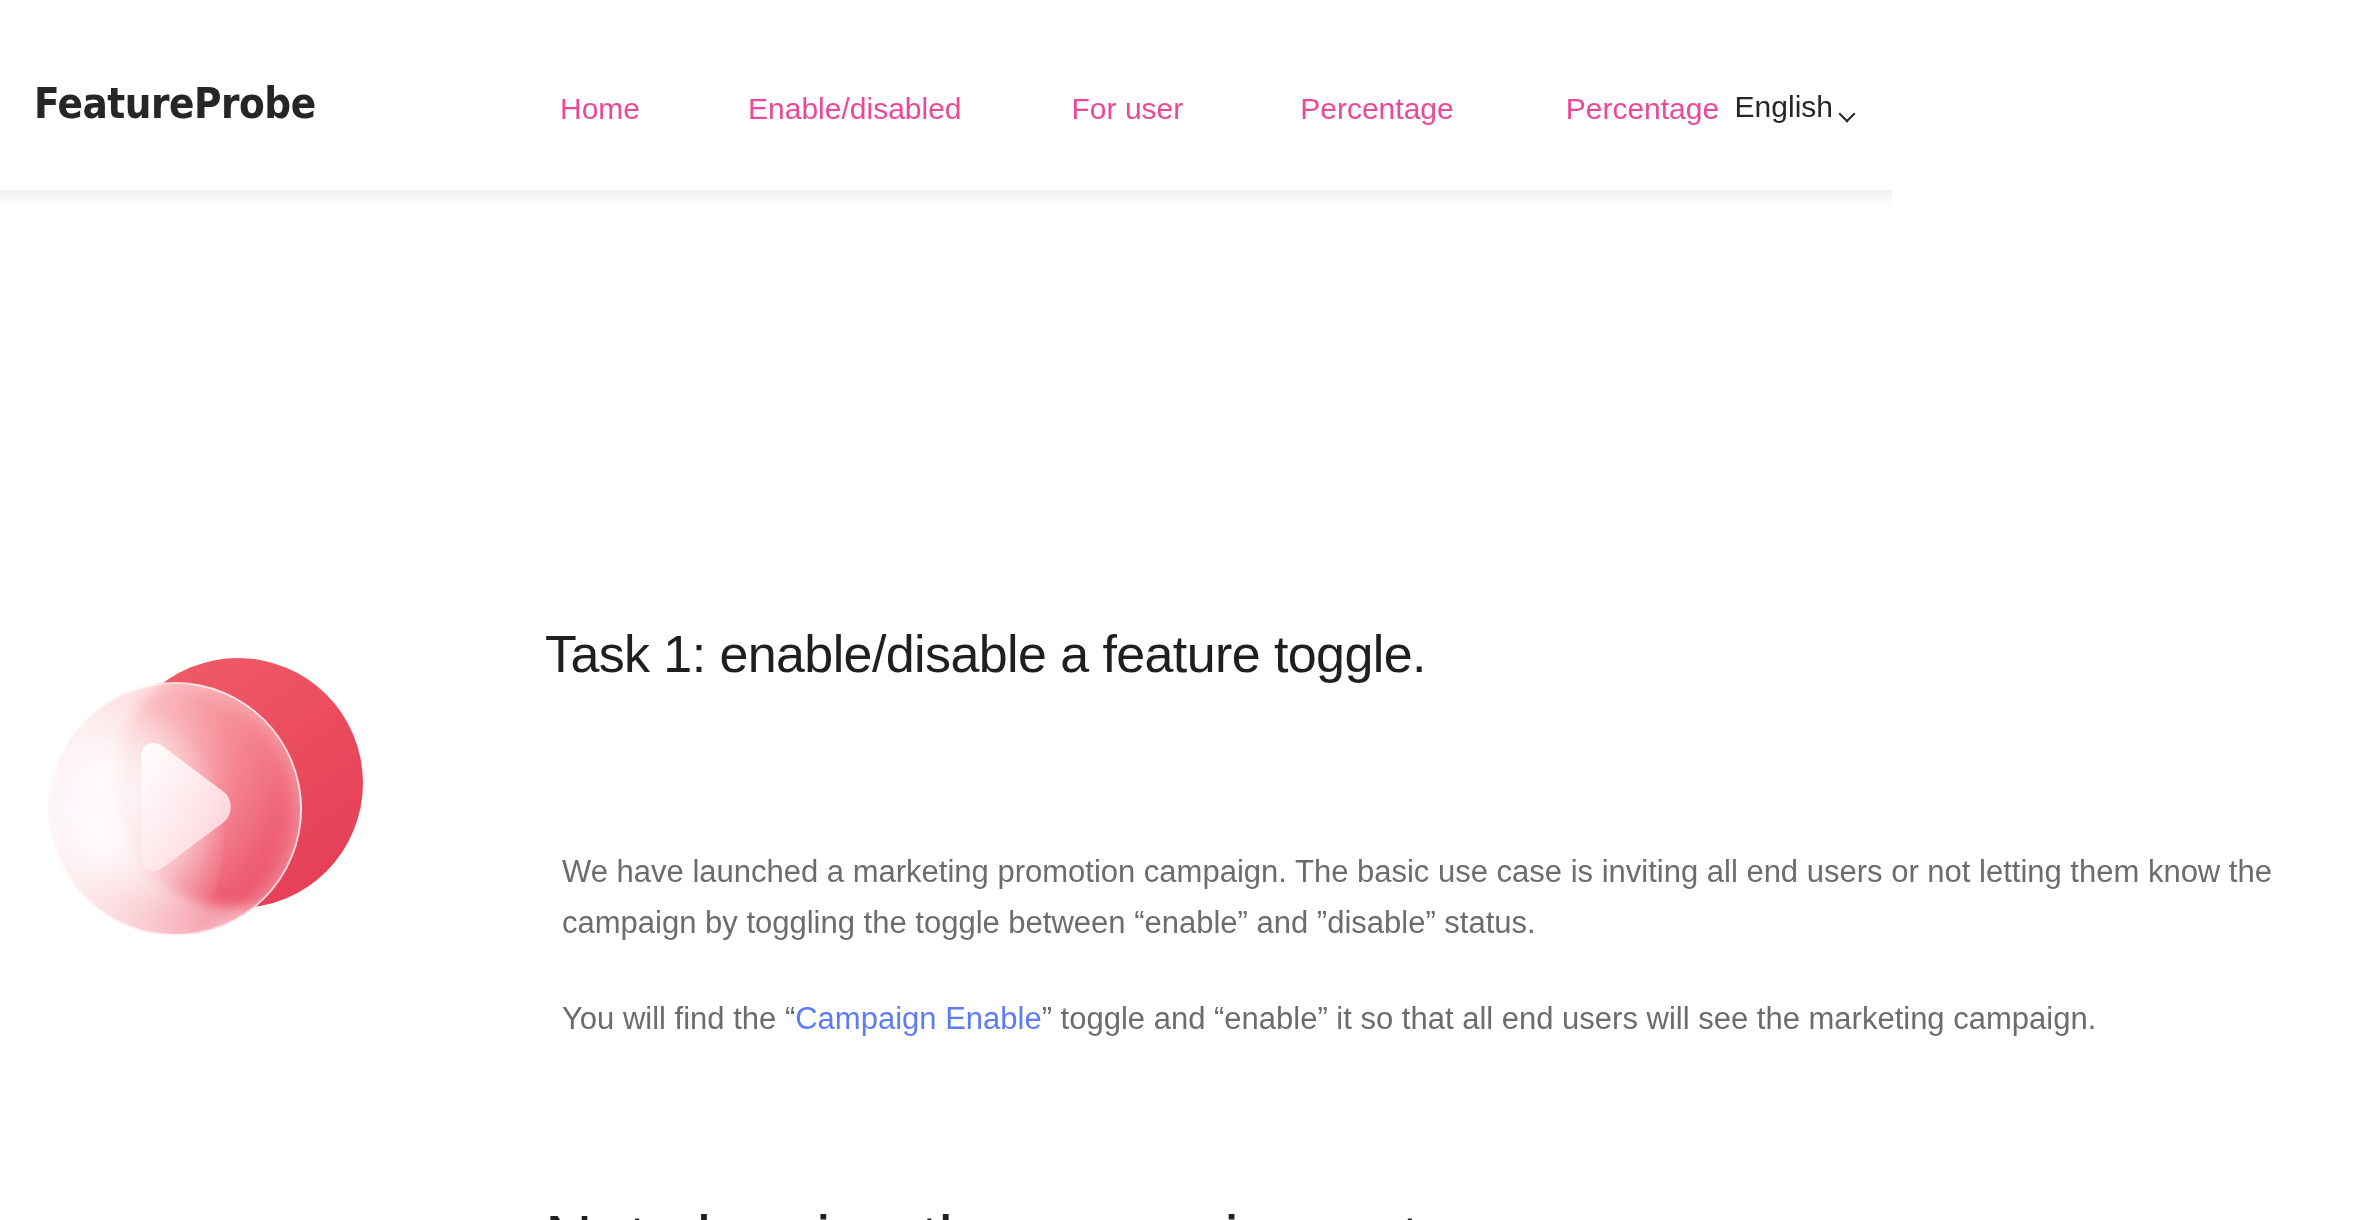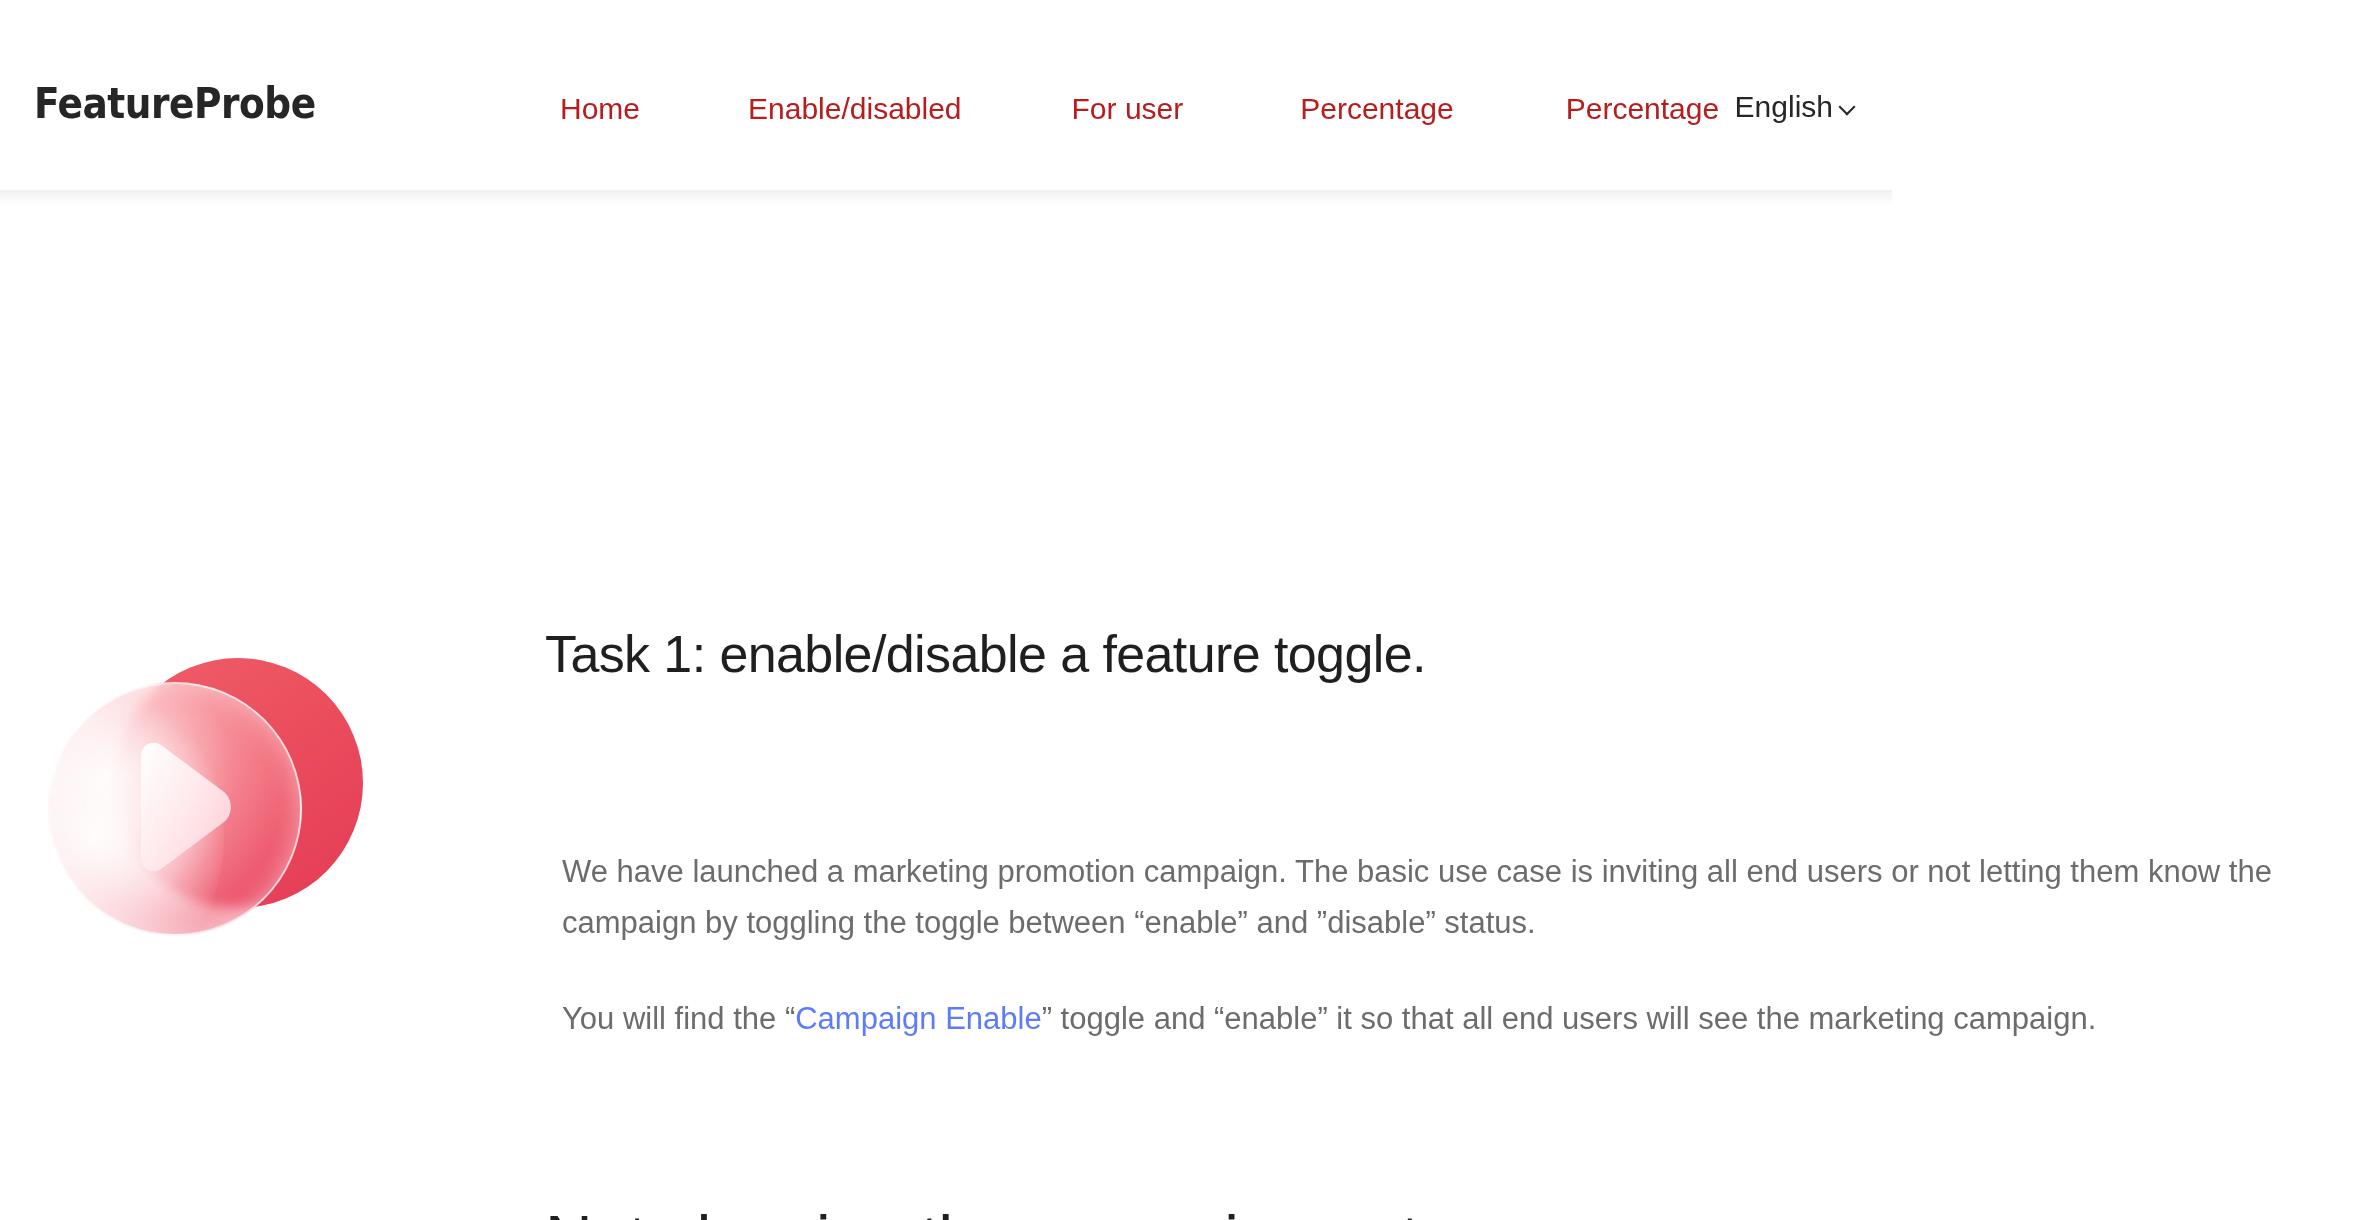--- a/index.html
+++ b/index.html
@@ -64,7 +64,7 @@
     align-items: baseline;
   }
   .nav-item {
-    color: #b91c1c;
+    color: #ec4899;
     font-size: 30px;
     line-height: 1;
     white-space: nowrap;

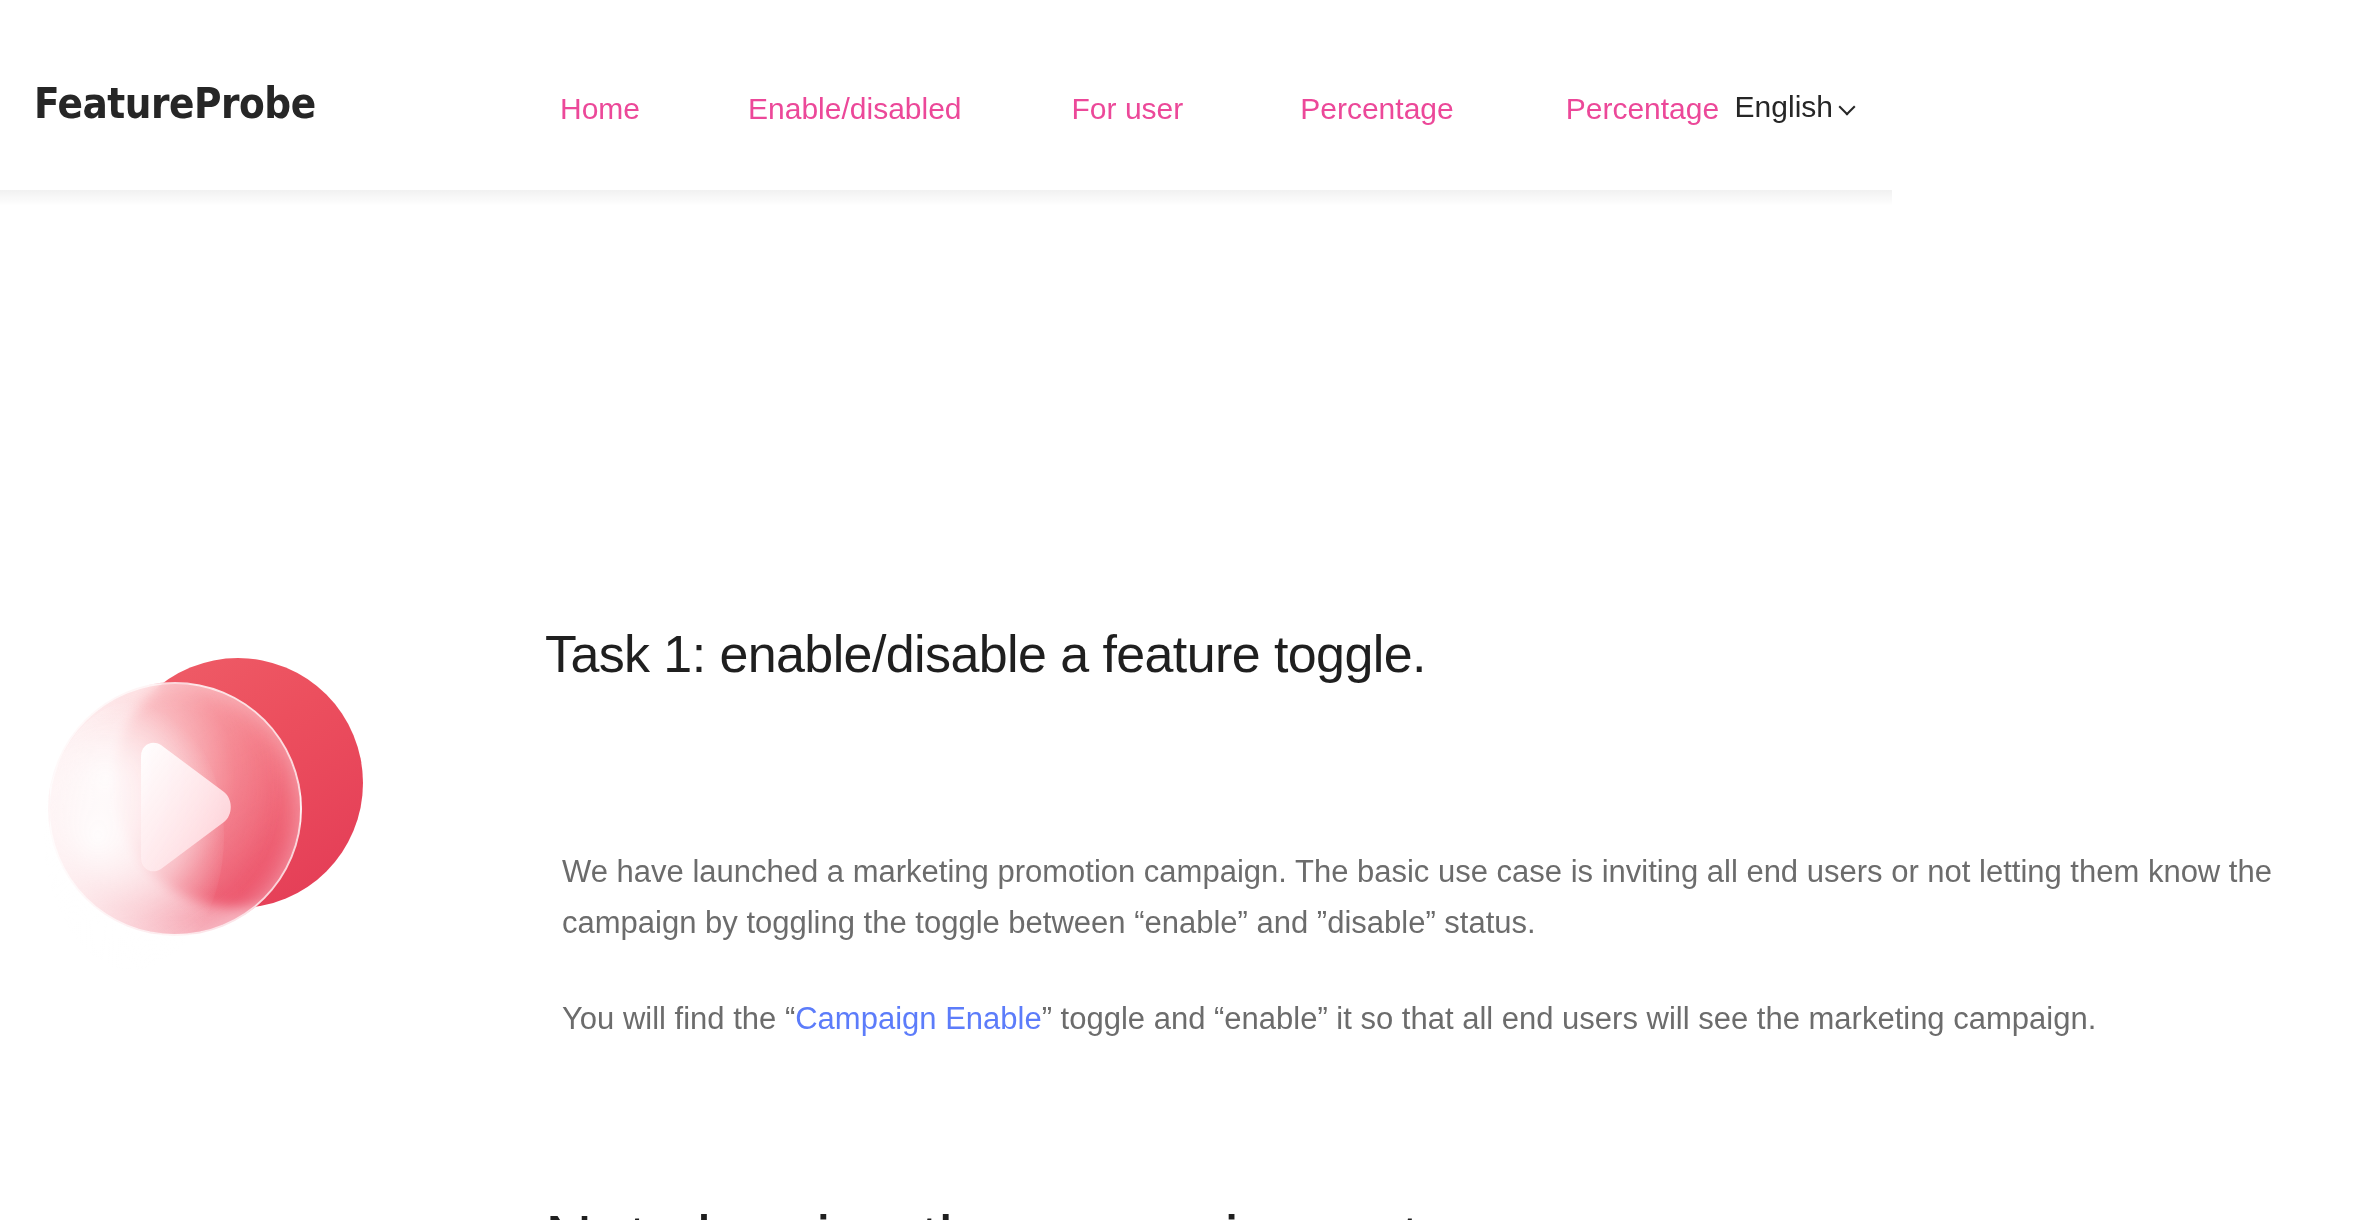--- a/index.html
+++ b/index.html
@@ -81,7 +81,7 @@
     right: 36px;
     top: 92px;
     display: flex;
-    align-items: center;
+    align-items: flex-end;
     gap: 7px;
     cursor: pointer;
   }

